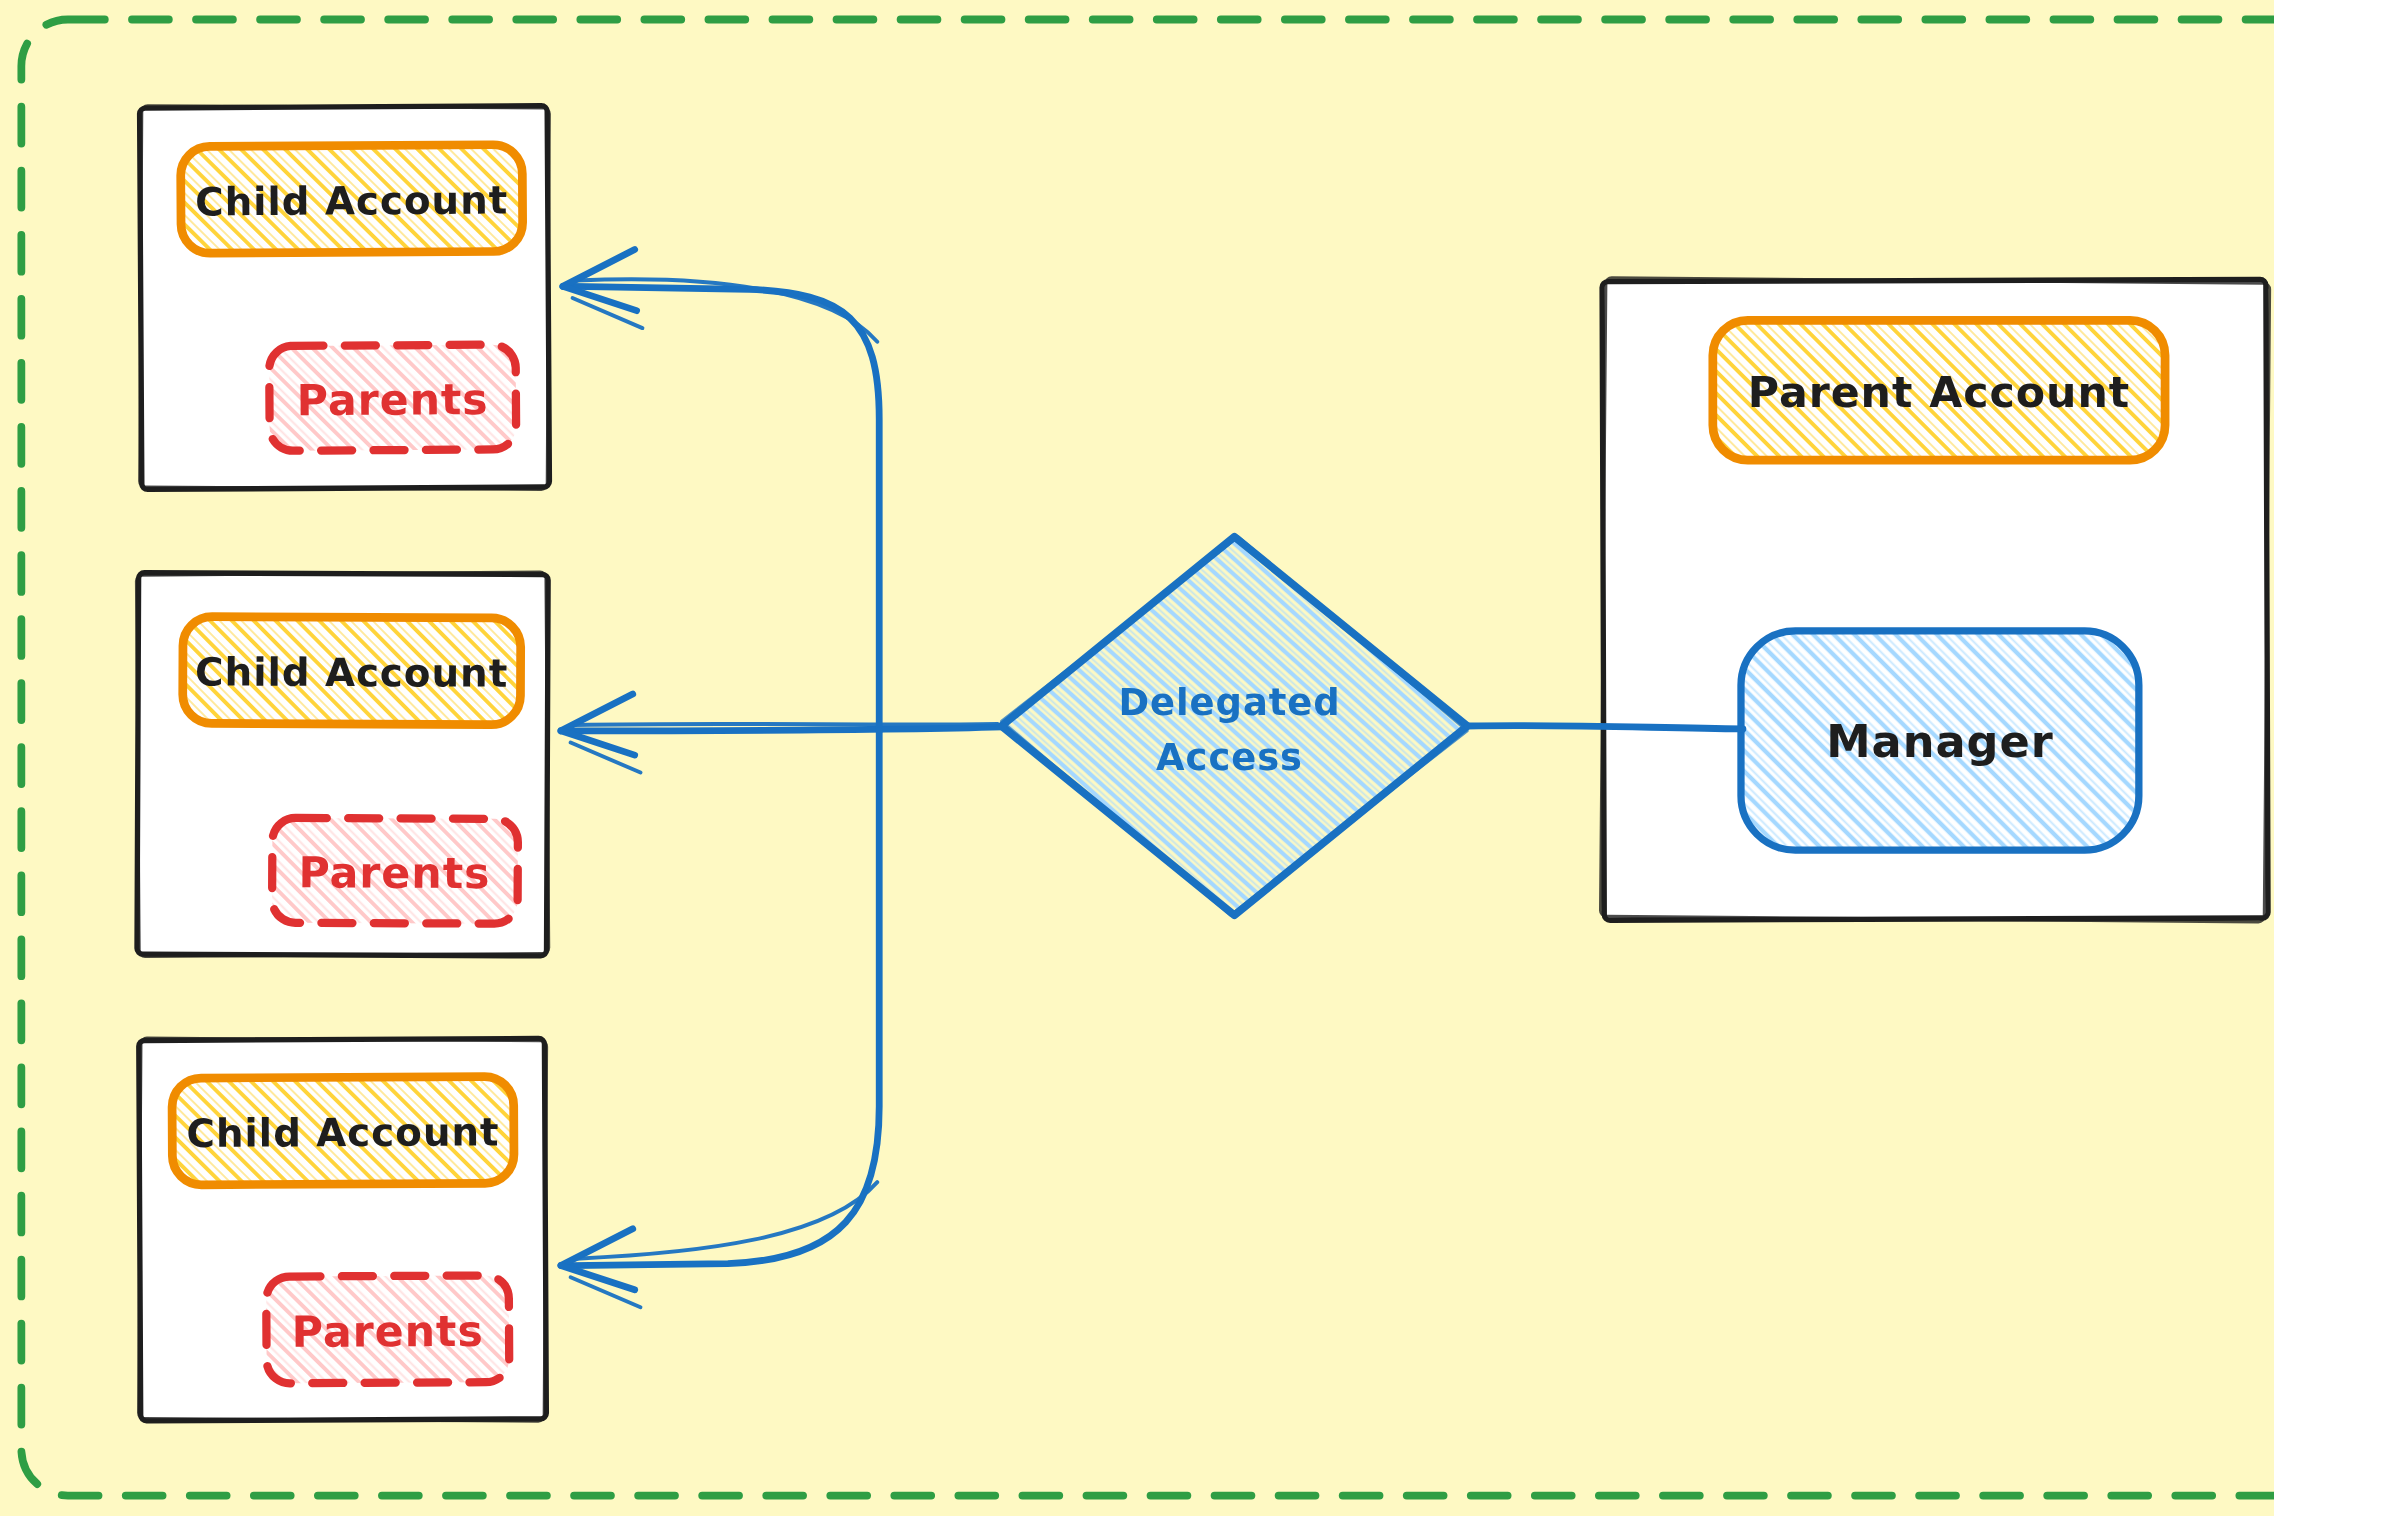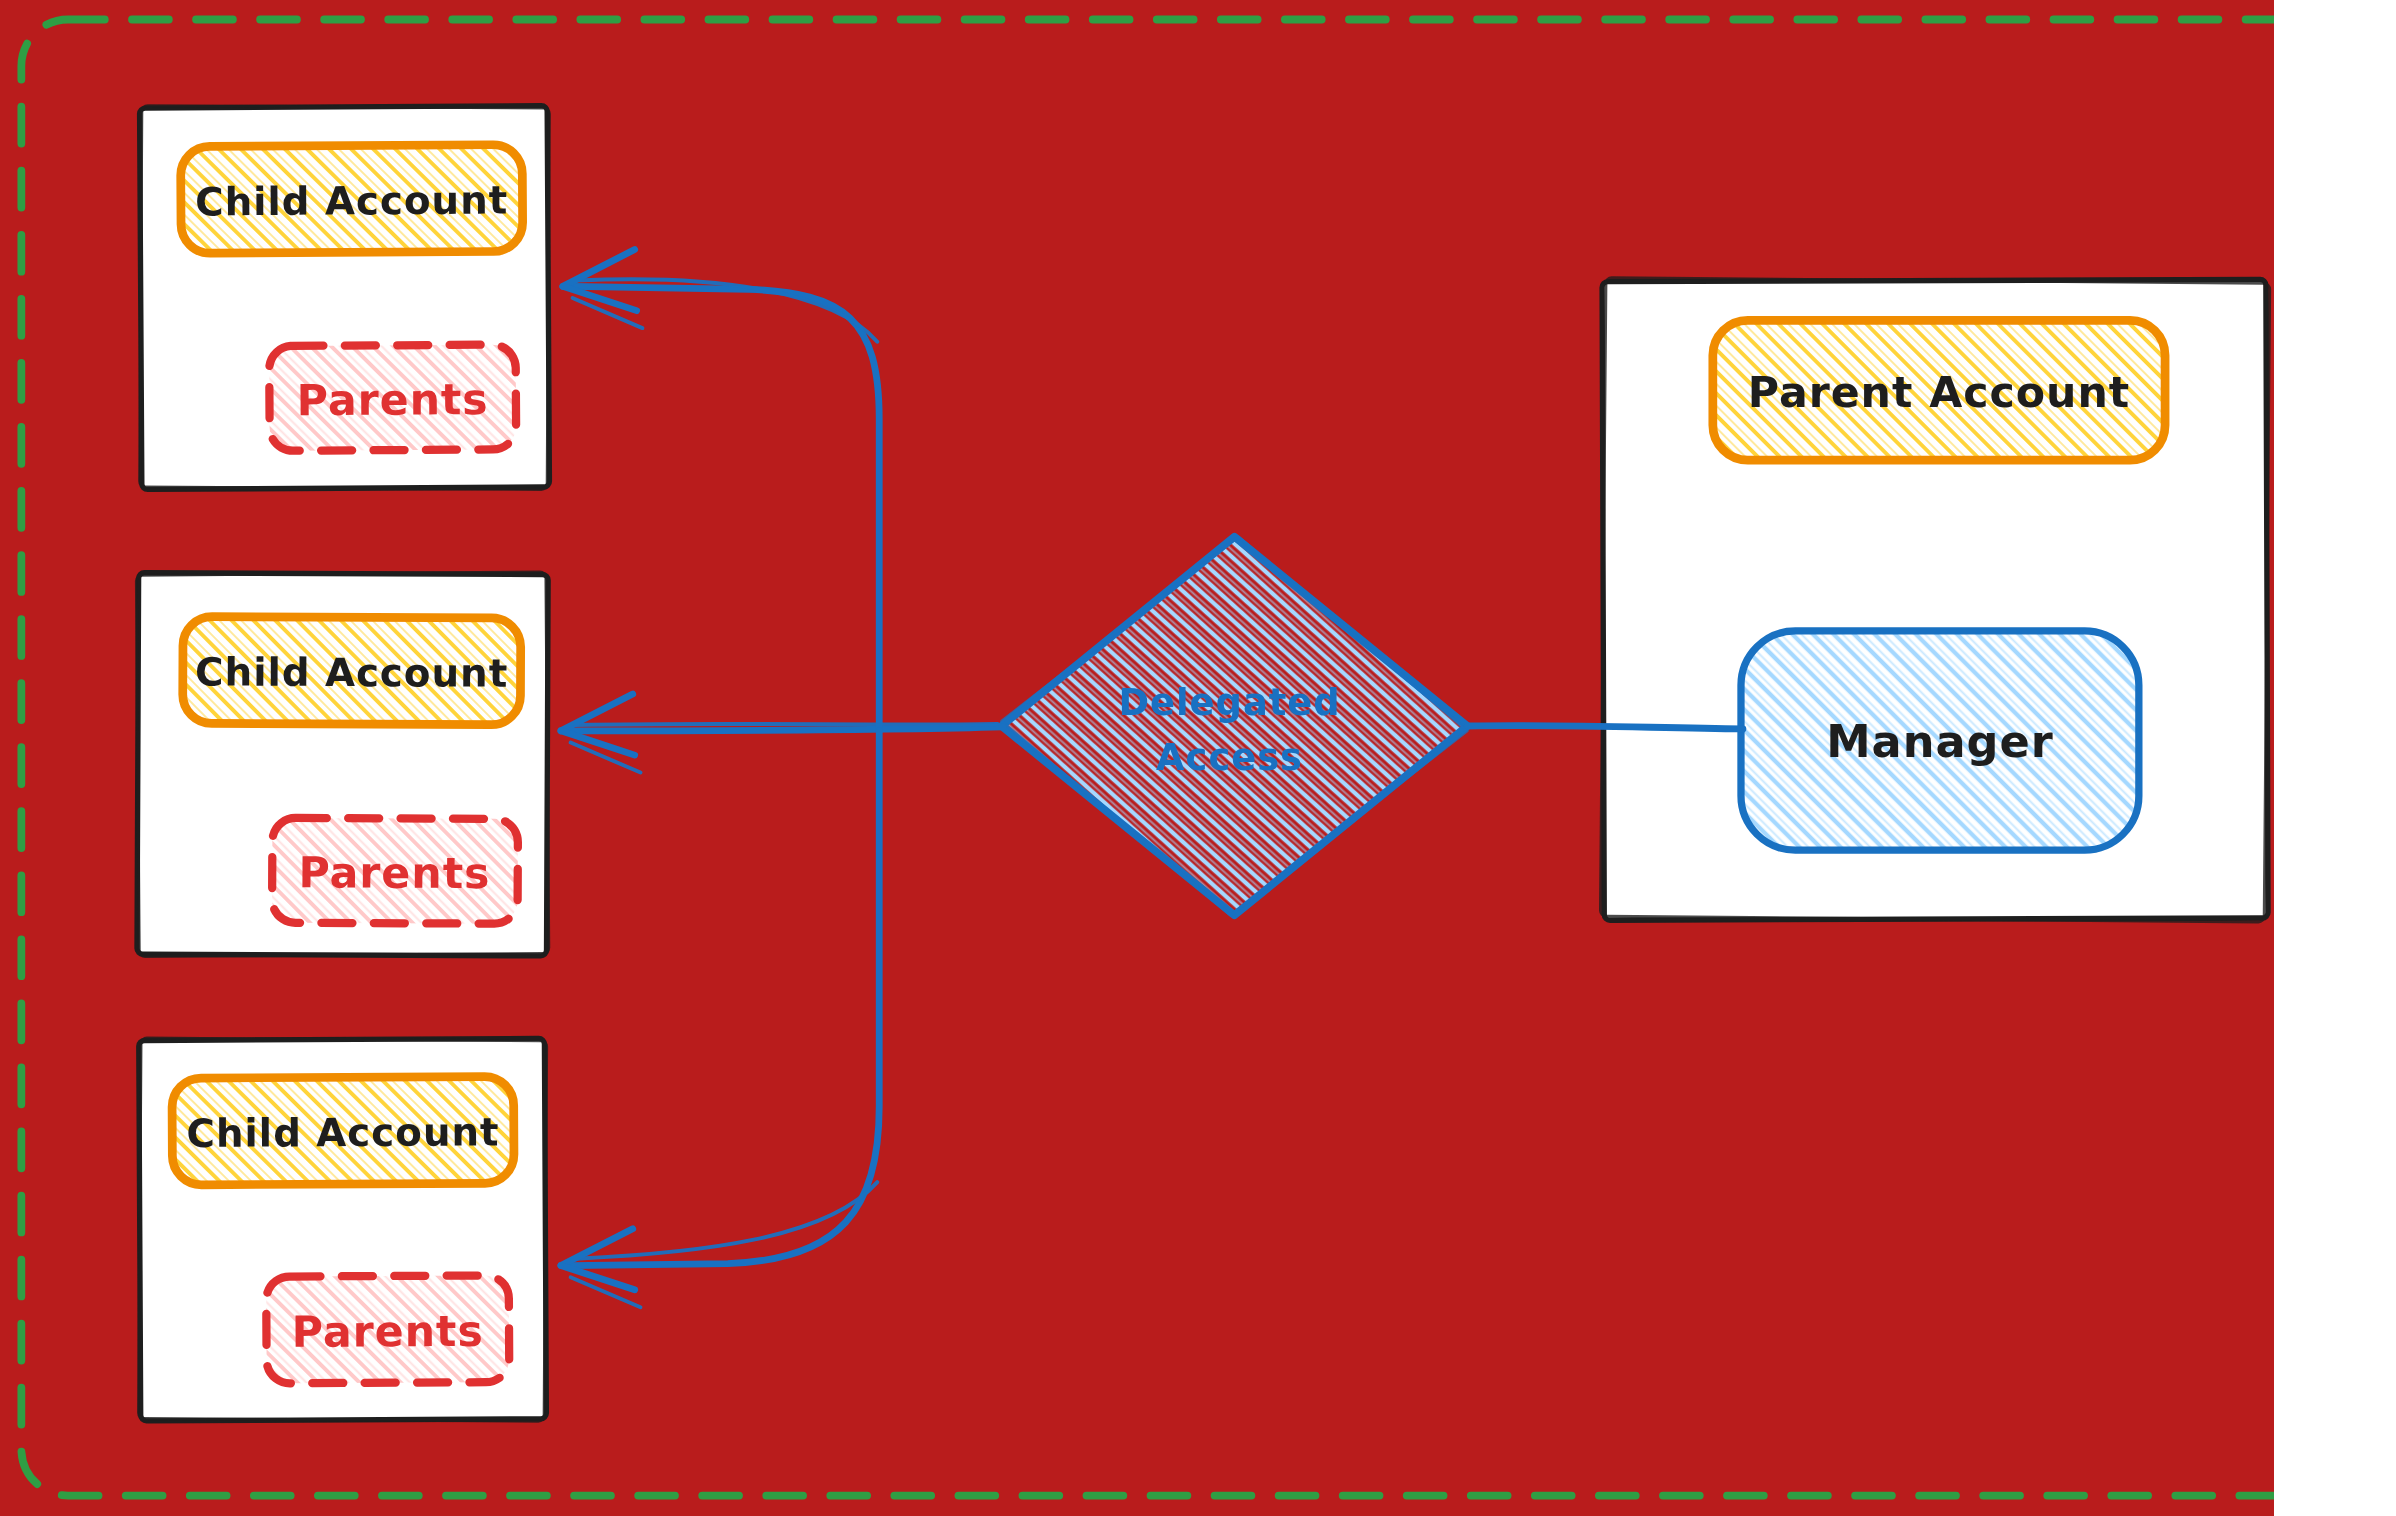--- a/index.html
+++ b/index.html
@@ -3,7 +3,7 @@
 <meta charset="utf-8">
 <style>
   html,body{margin:0;padding:0;background:#ffffff;}
-  .stage{position:relative;width:2274px;height:1517px;background:#b91c1c;overflow:hidden;
+  .stage{position:relative;width:2274px;height:1517px;background:#fef9c3;overflow:hidden;
          font-family:"DejaVu Sans", sans-serif;}
   svg{position:absolute;left:0;top:0;}
 

